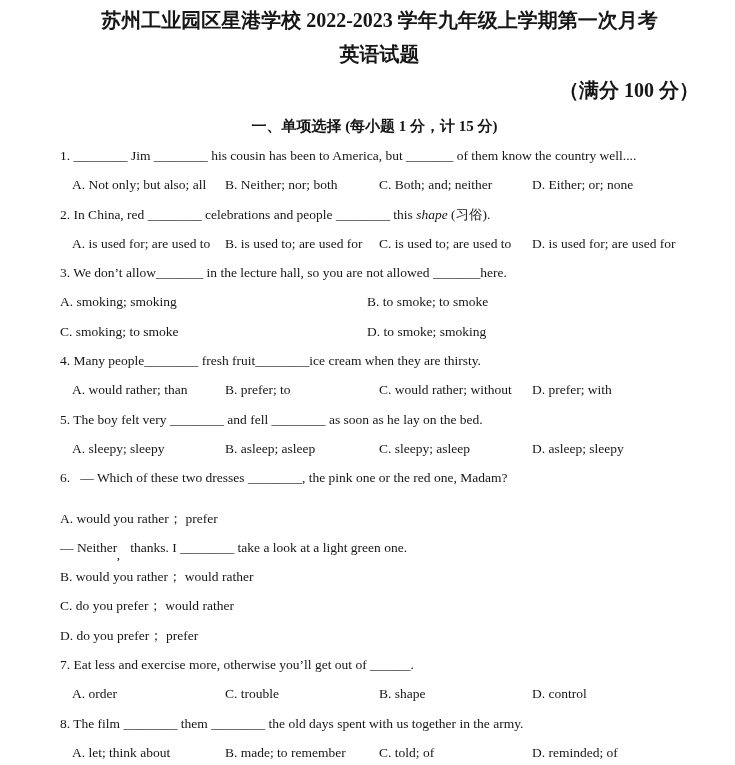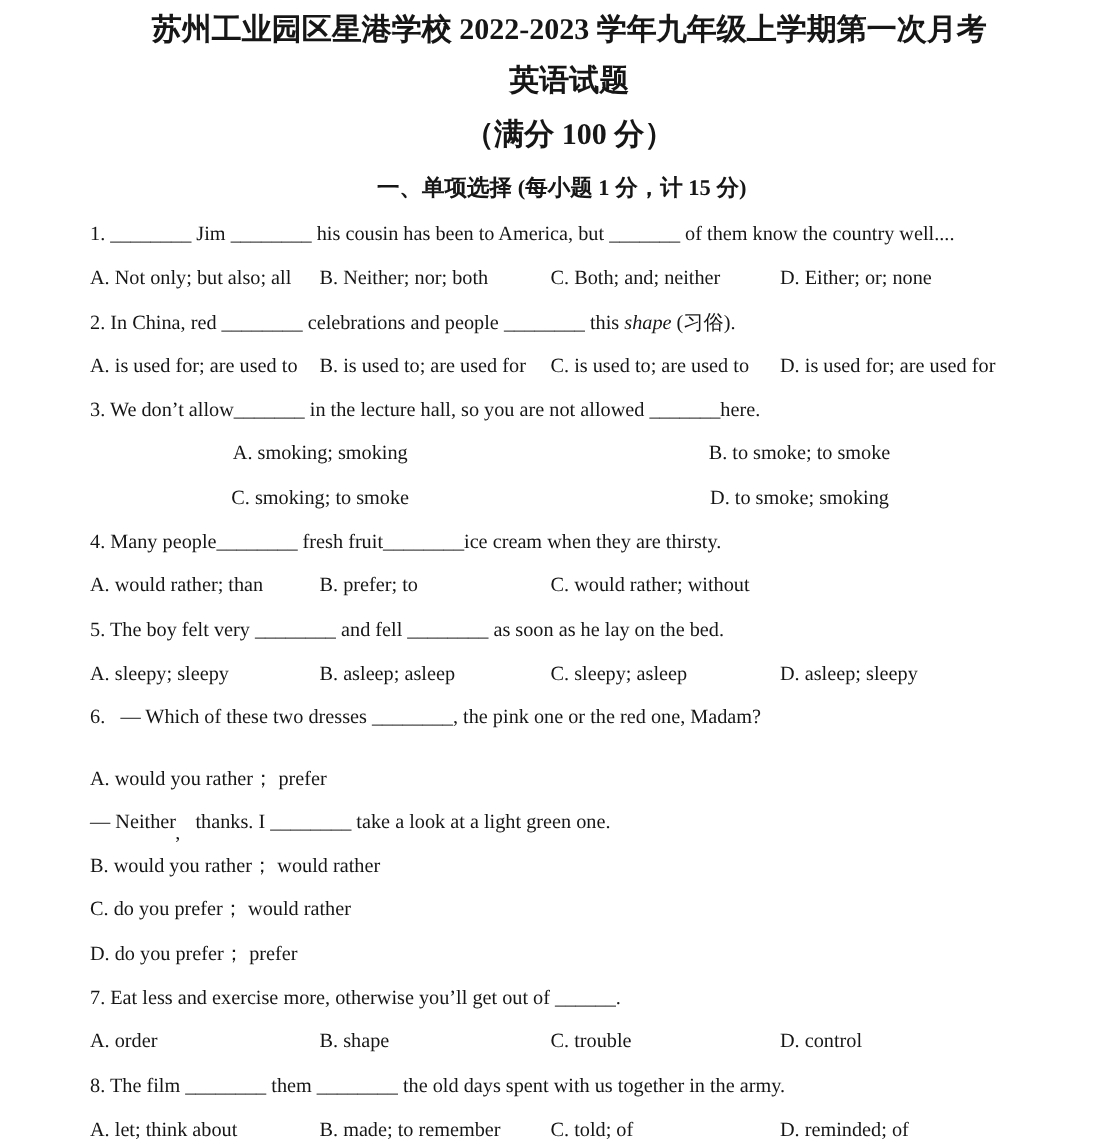--- a/index.html
+++ b/index.html
@@ -17,7 +17,7 @@
   }
   .title1 { padding-top:8px; }
   .title2 { margin-top:10px; }
-  .score  { margin-top:12px; }
+  .score  { margin-top:12px;text-align:right; }
 
   .section {
     margin-top:14px; margin-left:-10px;

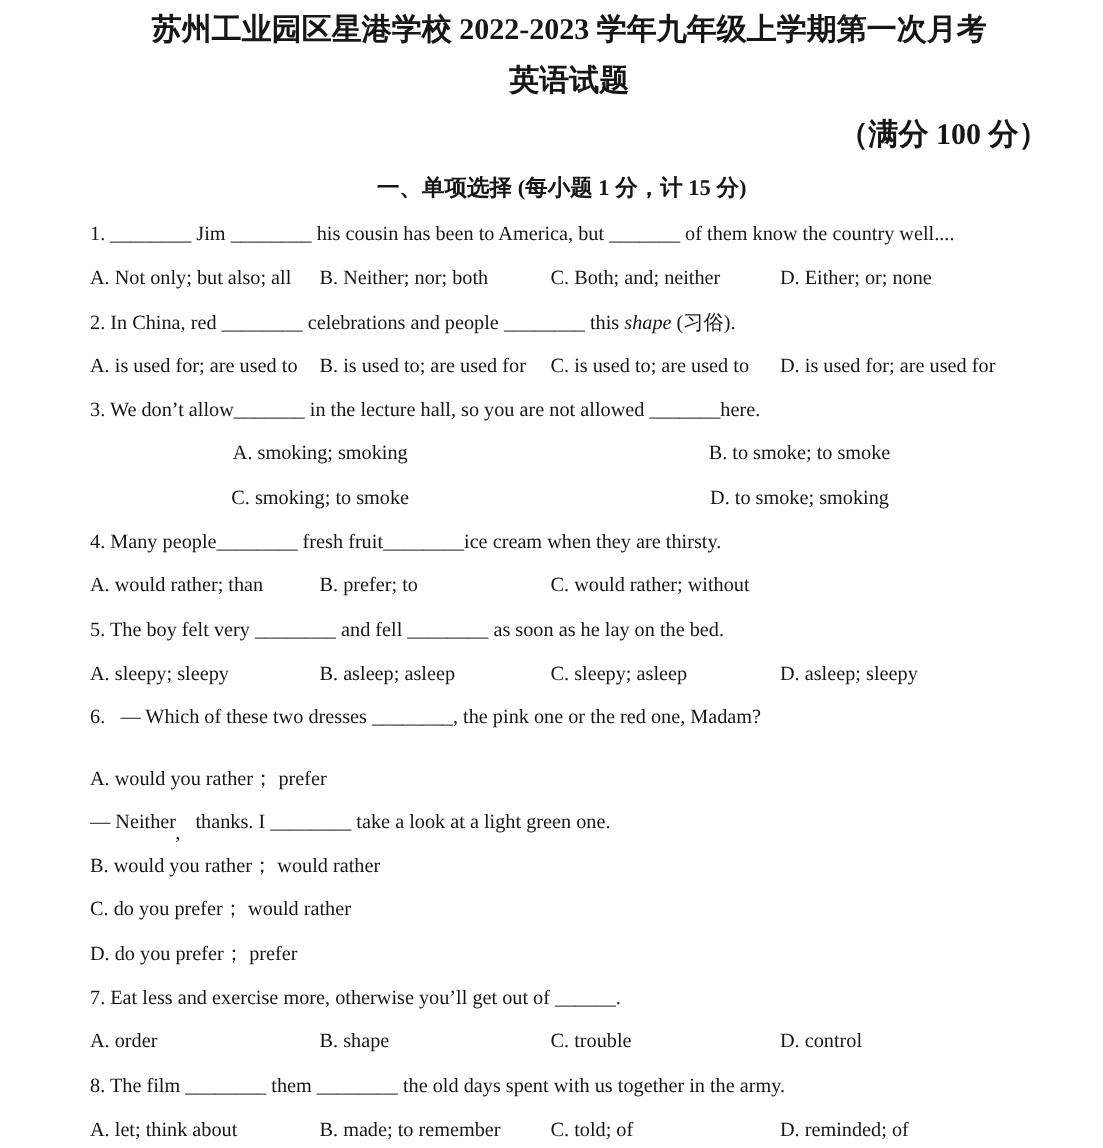--- a/index.html
+++ b/index.html
@@ -27,7 +27,7 @@
   .qbody { margin-top:4px; font-size:13.5px; }
   .line { height:29.3px; line-height:29.3px; white-space:pre;font-family:Liberation Serif, serif; }
 
-  .grid4 { display:grid; grid-template-columns:153px 154px 153px auto; }
+  .grid4 { display:grid; grid-template-columns:153px 154px 153px auto;margin-left:12px; }
   .grid2 { display:grid; grid-template-columns:307px auto;text-align:center; }
 
   .q6gap { margin-top:11px; }

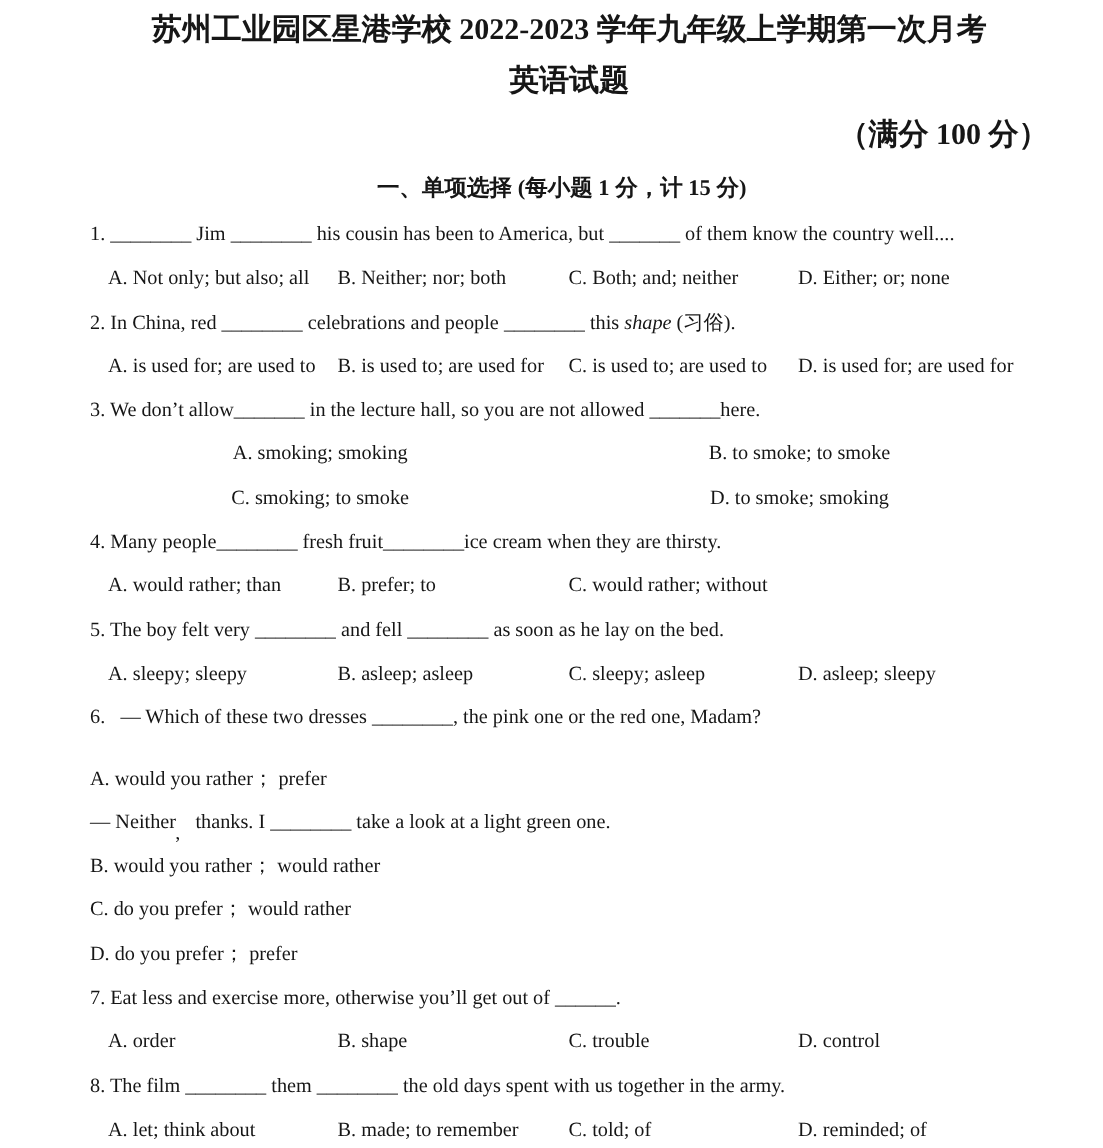--- a/index.html
+++ b/index.html
@@ -28,7 +28,7 @@
   .line { height:29.3px; line-height:29.3px; white-space:pre;font-family:Liberation Serif, serif; }
 
   .grid4 { display:grid; grid-template-columns:153px 154px 153px auto;margin-left:12px; }
-  .grid2 { display:grid; grid-template-columns:307px auto;text-align:center; }
+  .grid2 { display:grid; grid-template-columns:307px auto; }
 
   .q6gap { margin-top:11px; }
 

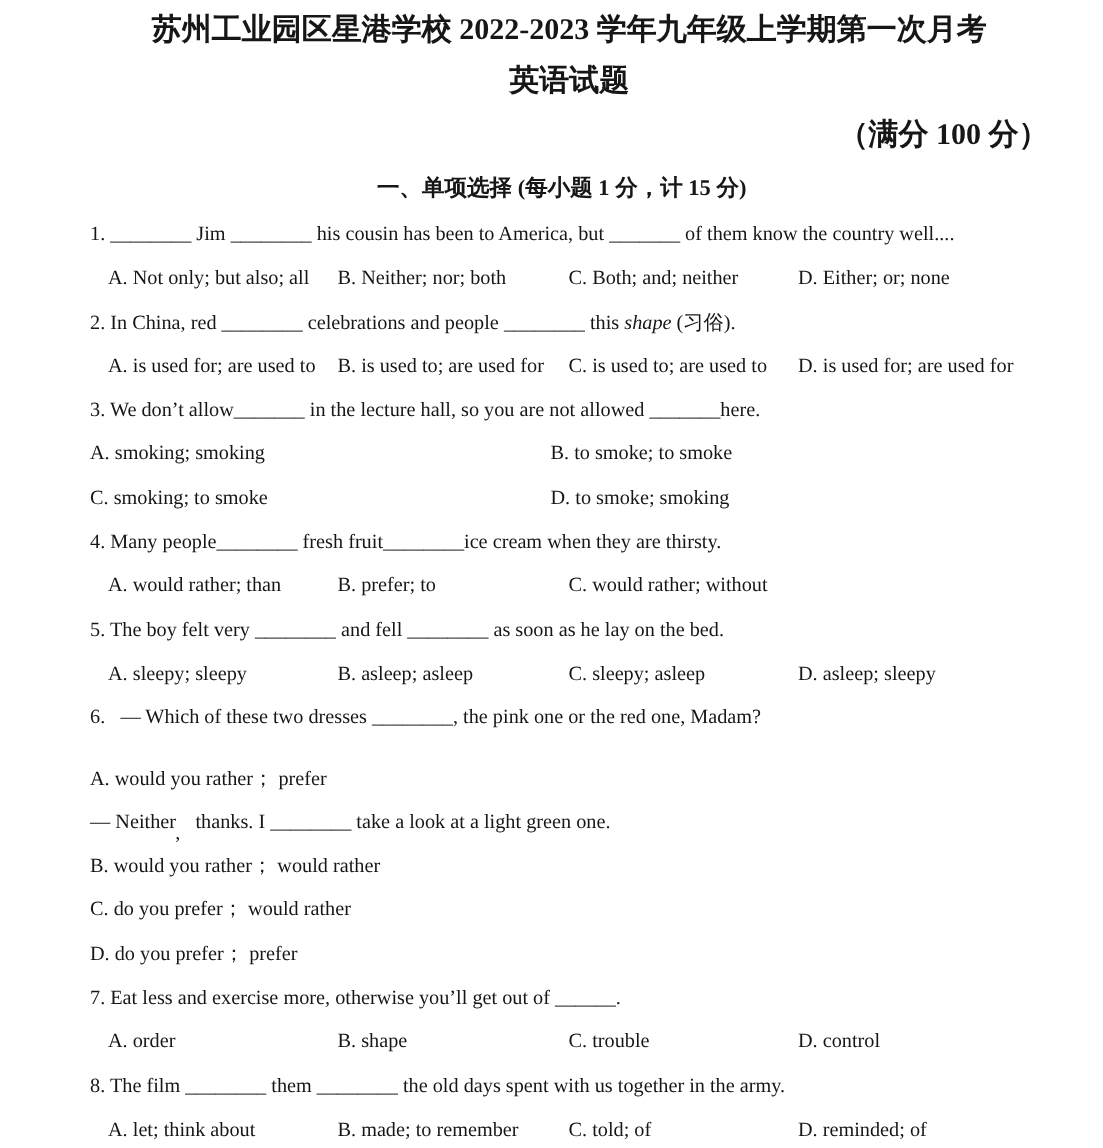--- a/index.html
+++ b/index.html
@@ -79,6 +79,7 @@
         <span>A. would rather; than</span>
         <span>B. prefer; to</span>
         <span>C. would rather; without</span>
+        <span>D. prefer; with</span>
       </div>
 
       <div class="line">5. The boy felt very ________ and fell ________ as soon as he lay on the bed.</div>

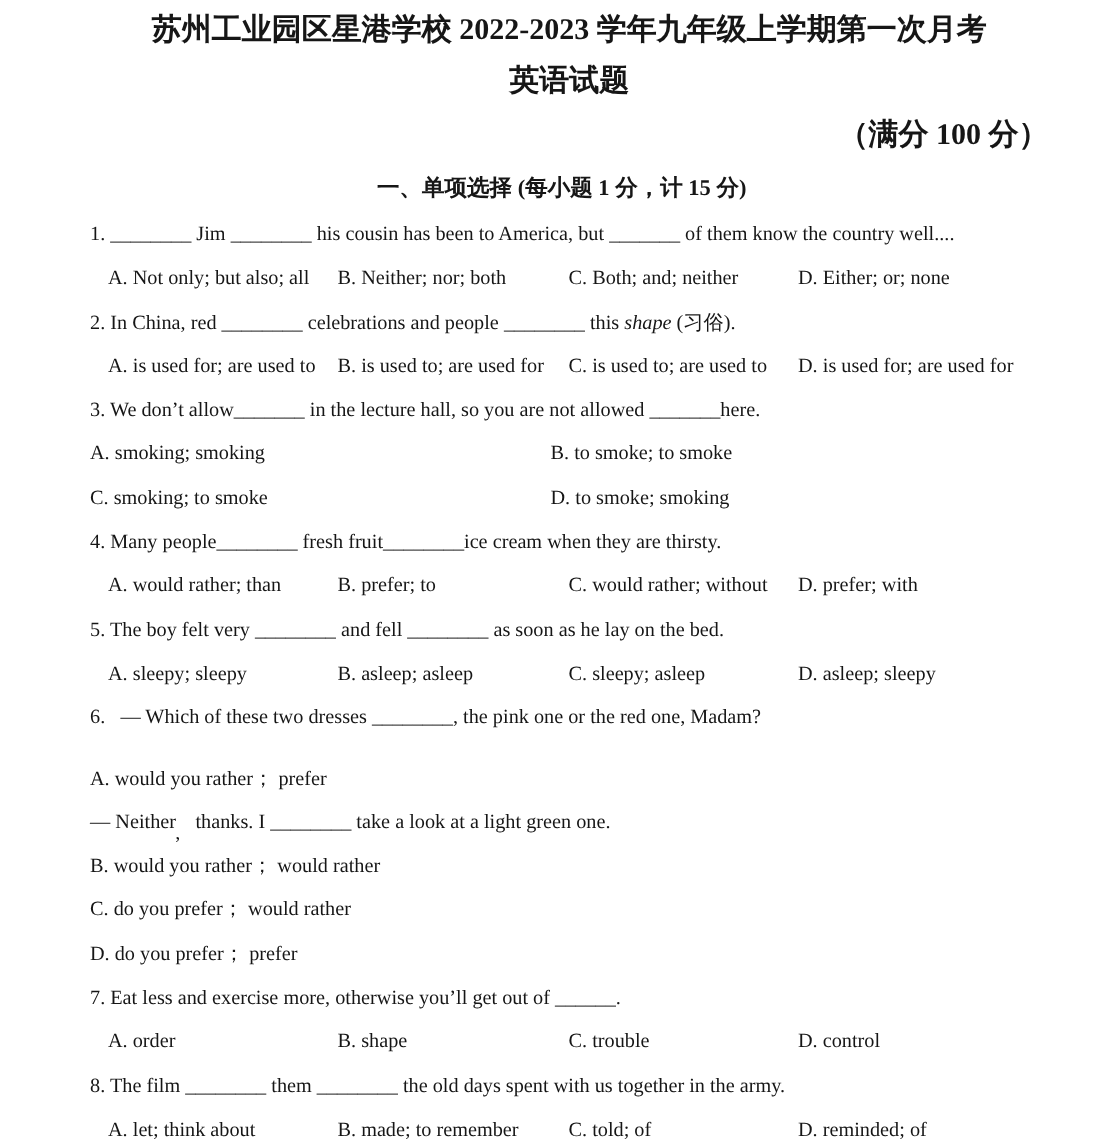--- a/index.html
+++ b/index.html
@@ -100,8 +100,8 @@
       <div class="line">7. Eat less and exercise more, otherwise you’ll get out of ______.</div>
       <div class="line grid4">
         <span>A. order</span>
+        <span>C. trouble</span>
         <span>B. shape</span>
-        <span>C. trouble</span>
         <span>D. control</span>
       </div>
 

